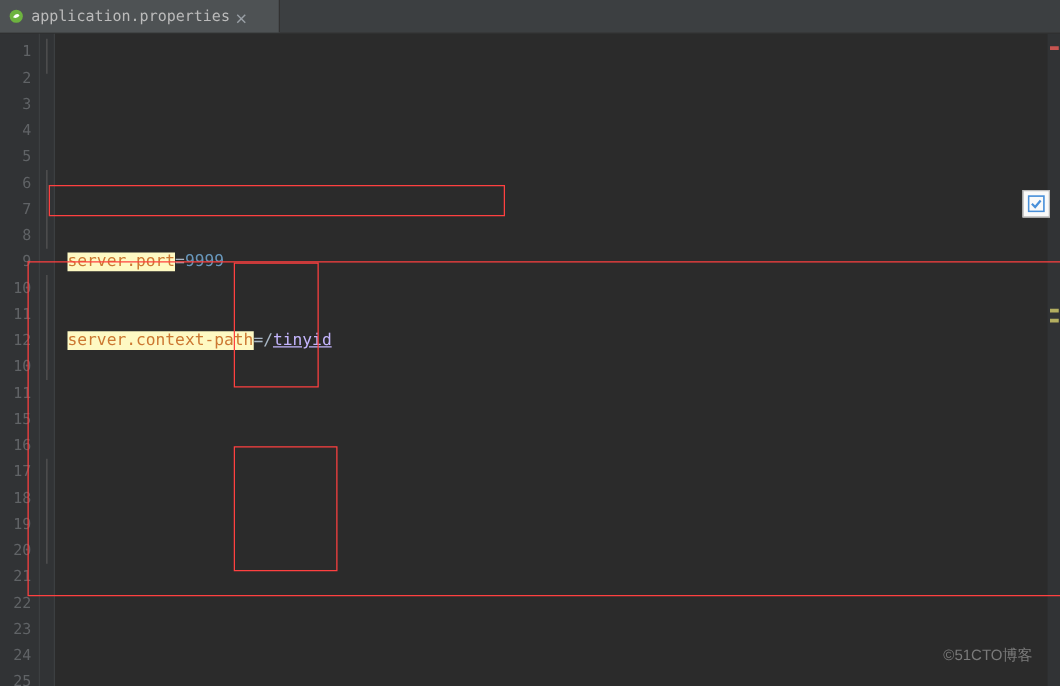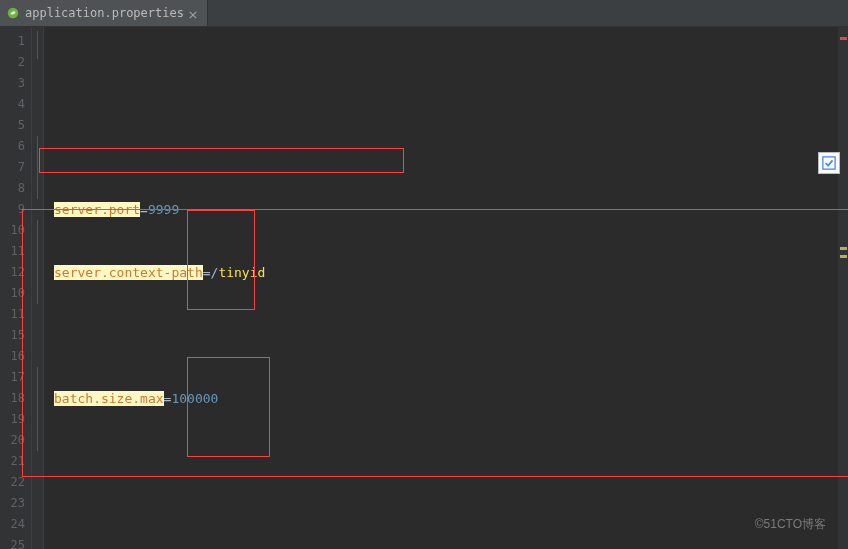--- a/index.html
+++ b/index.html
@@ -21,7 +21,7 @@
   .tab {
     display:flex;
     align-items:center;
-    padding:0 8px 0 6px;
+    padding:0 24px 0 6px;
     background:#4e5254;
     color:#bbbbbb;
     font-size:12px;

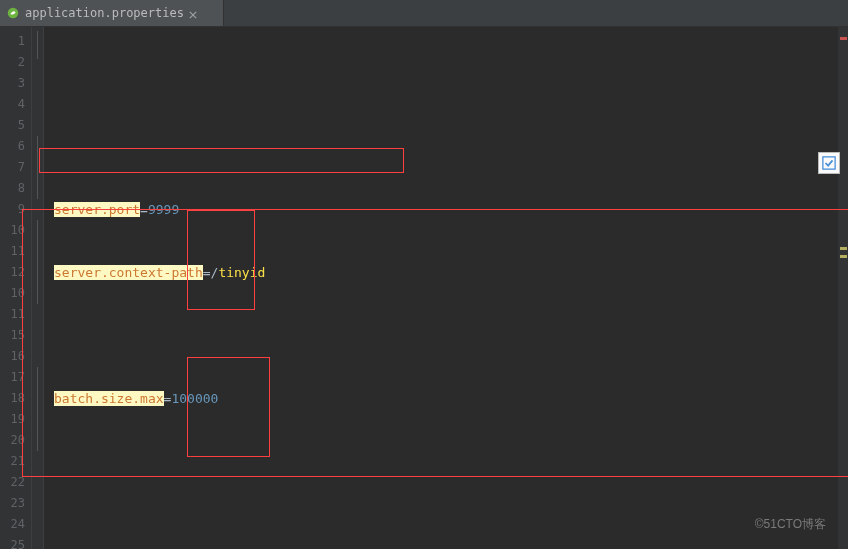--- a/index.html
+++ b/index.html
@@ -77,7 +77,7 @@
   .k { background:#fef9c3; color:#cc7832; }                          
   .n { color:#6897bb; }                          
   .c { color:#808080; }
-  .link { color:#fde047; }
+  .link { color:#c4b5fd; text-decoration:underline; }
   .eq { color:#a9b7c6; }
   .rbox {
     position:absolute;

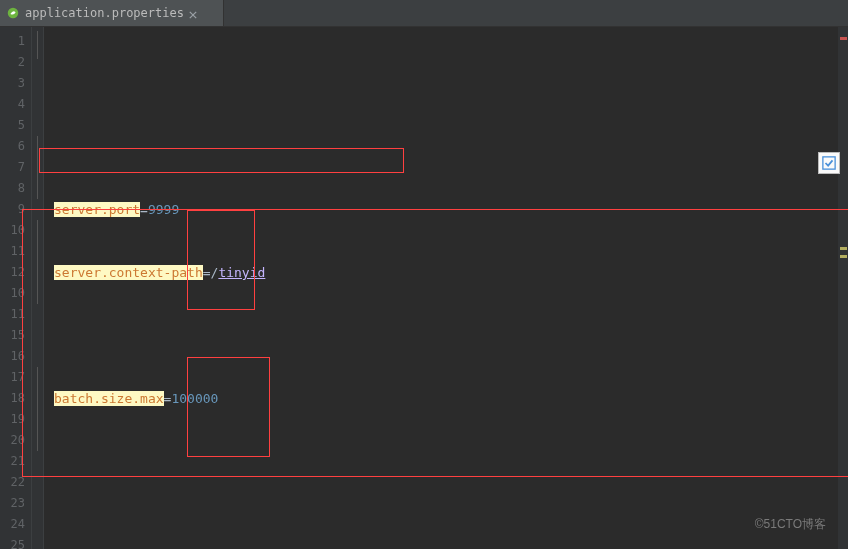--- a/index.html
+++ b/index.html
@@ -182,7 +182,6 @@
     <div class="line"><span class="k">server.port</span><span class="eq">=</span><span class="n">9999</span></div>
     <div class="line"><span class="k">server.context-path</span><span class="eq">=/</span><span class="link">tinyid</span></div>
     <div class="line"></div>
-    <div class="line"><span class="k">batch.size.max</span><span class="eq">=</span><span class="n">100000</span></div>
     <div class="line"></div>
     
     

